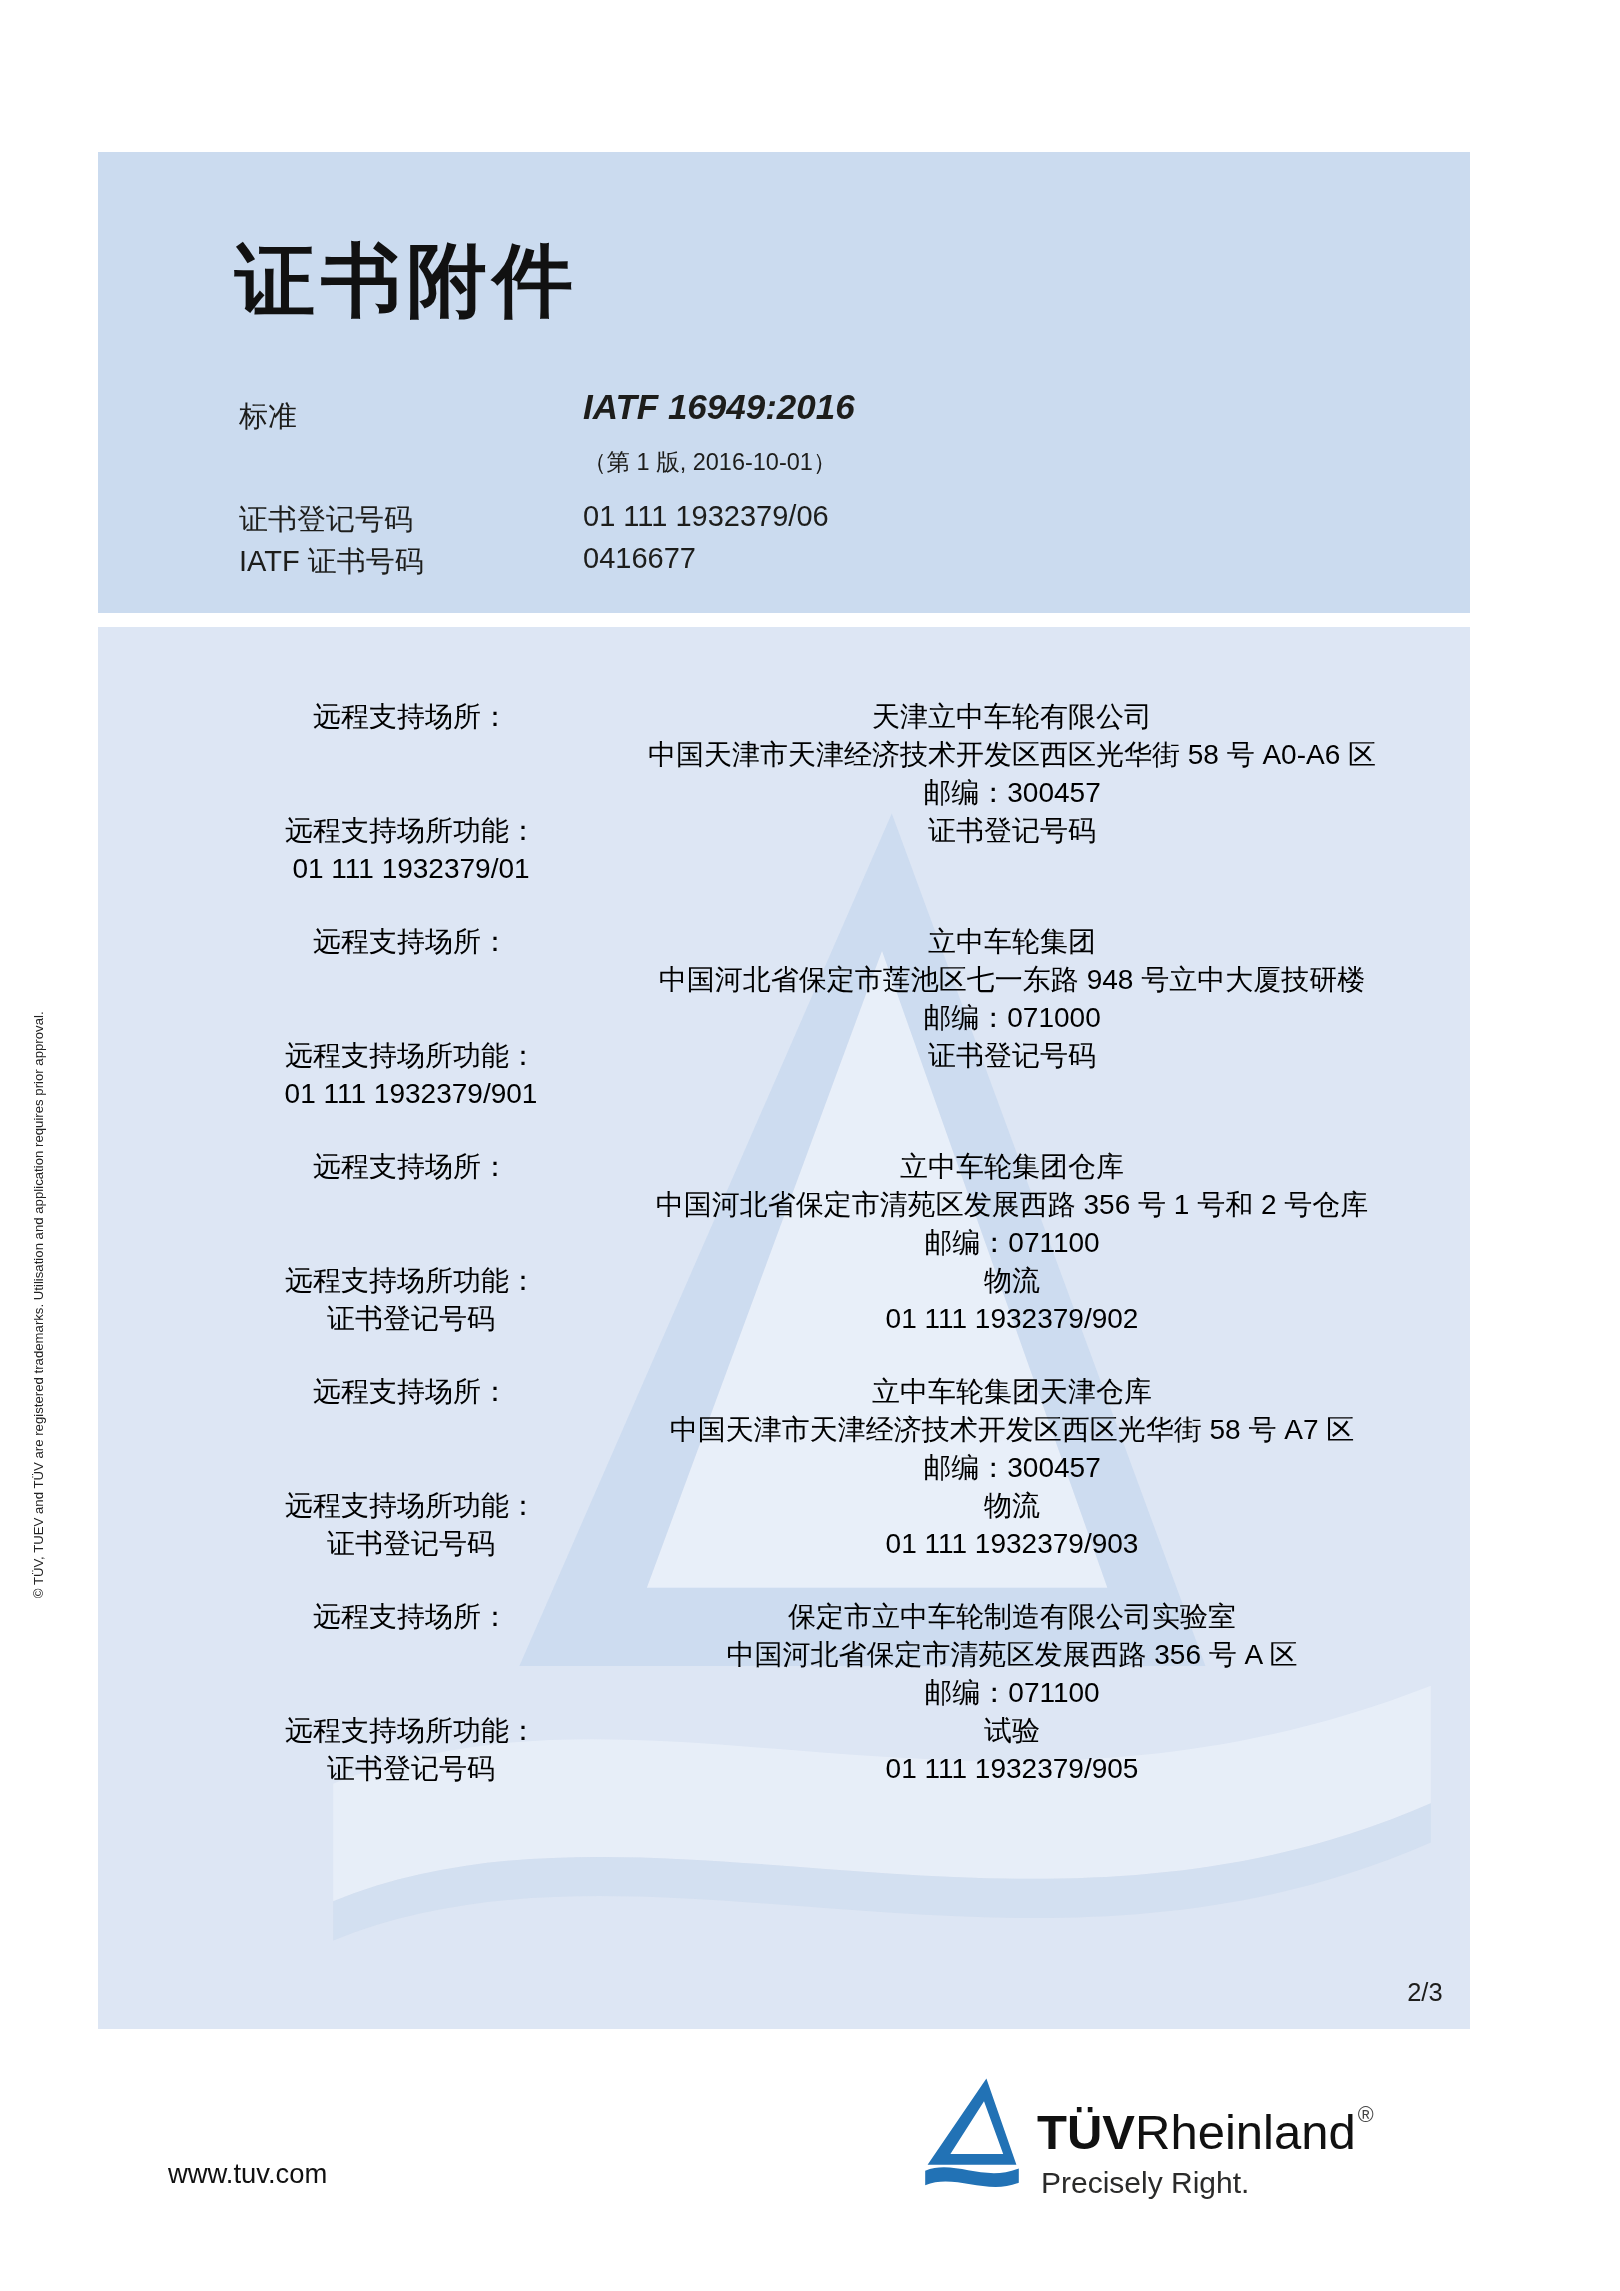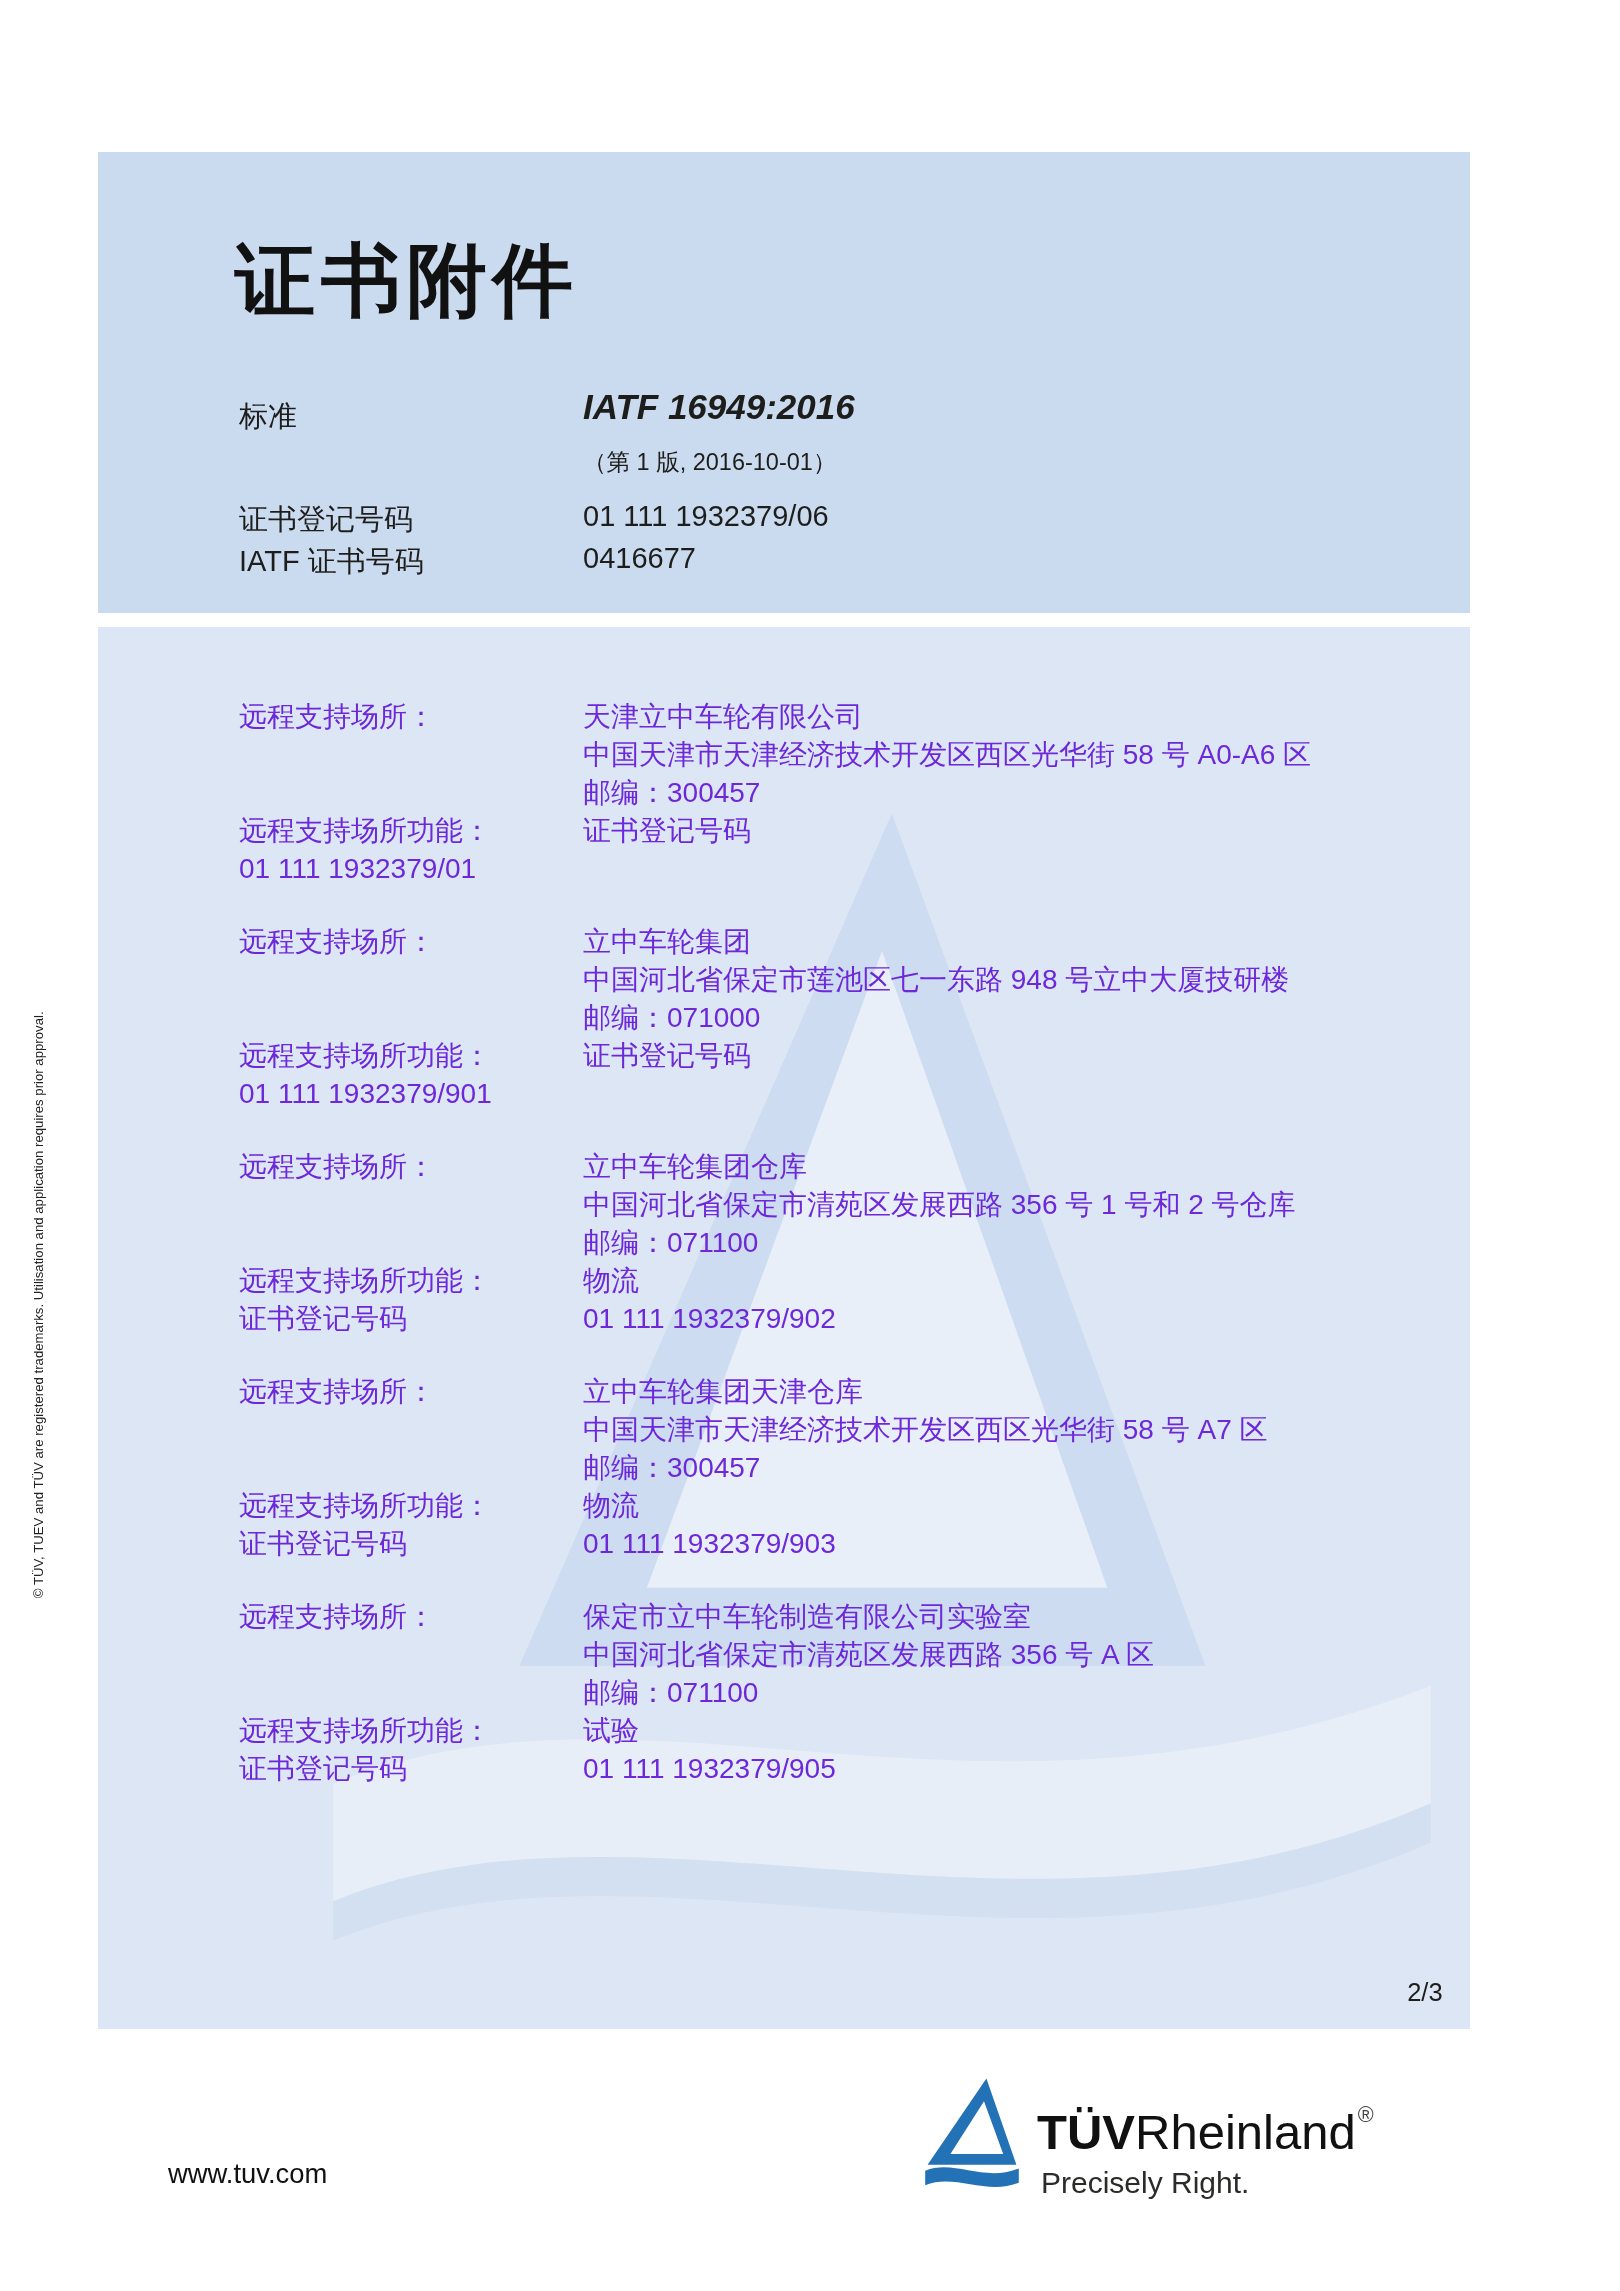--- a/index.html
+++ b/index.html
@@ -44,7 +44,7 @@
     display:grid; grid-template-columns:344px 1fr;
     font-size:28px; line-height:38px; margin-bottom:35px;
   }
-  .cell { color:#6d28d9; }
+  .cell { color:#000000;text-align:center; }
   .page-number { position:absolute; right:27.4px; bottom:21.6px; font-size:25.5px; }
   
   .website { position:absolute; left:168px; top:2158px; font-size:27.4px; color:#111; }

